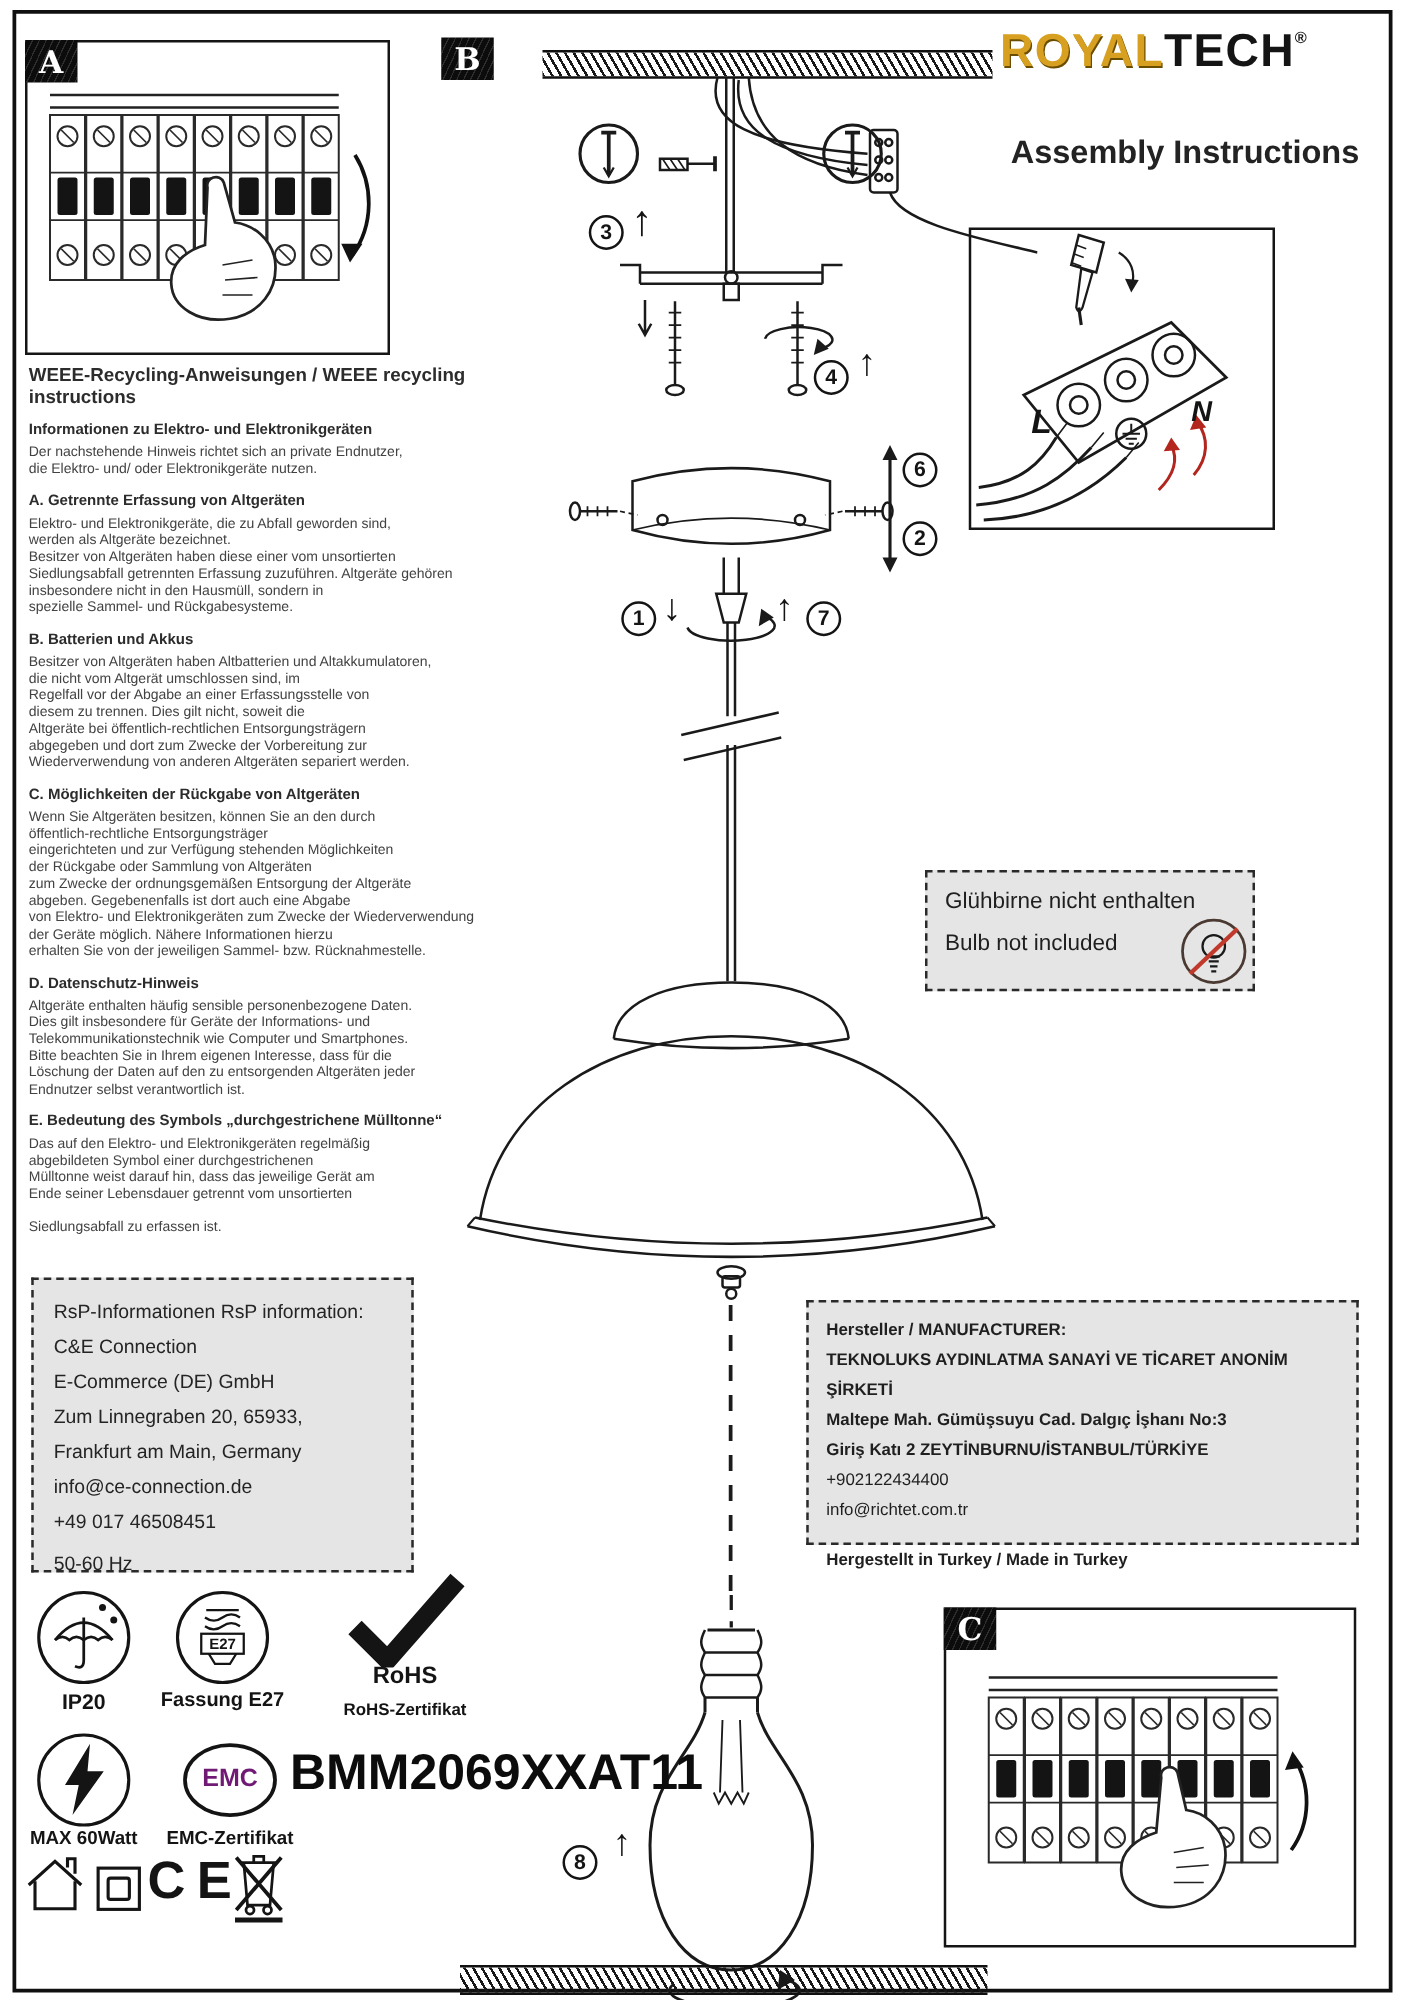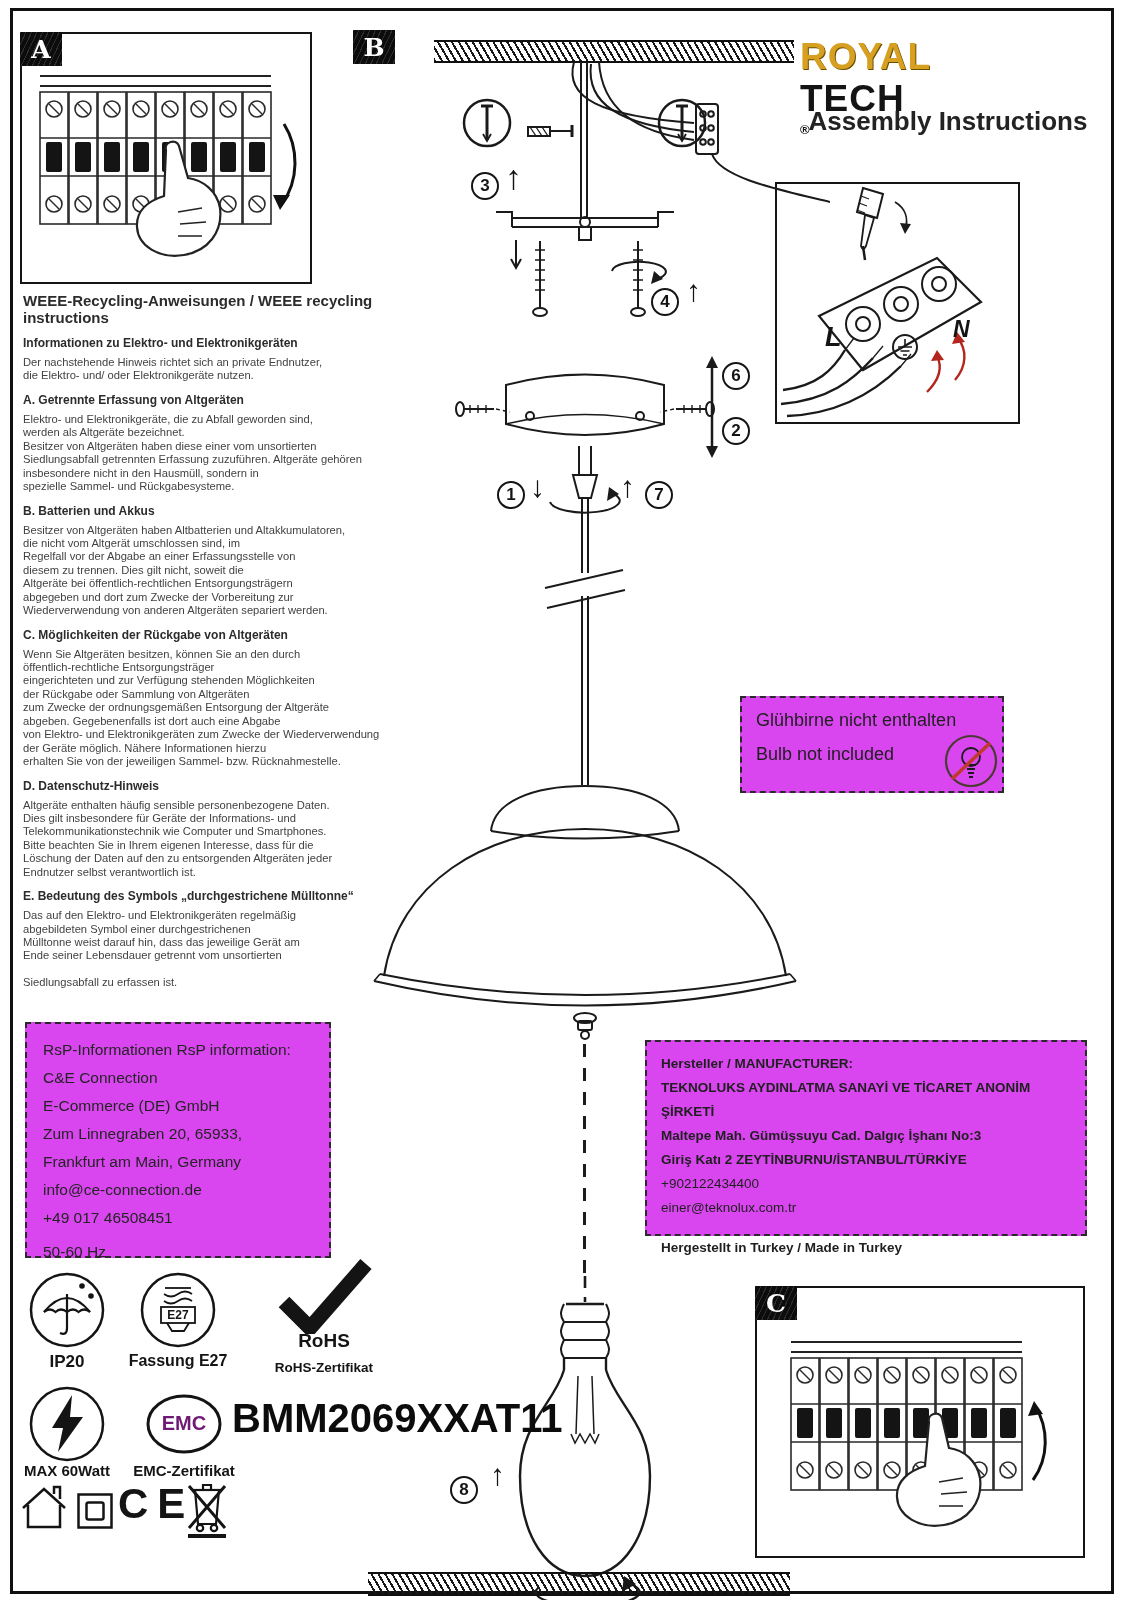--- a/index.html
+++ b/index.html
@@ -81,7 +81,7 @@
     <span>B</span>
   </div>
 
-<div class="abs brand" style="left:800px; top:36px;flex-direction:column;">
+<div class="abs brand" style="left:800px; top:20px;">
   <span class="royal">ROYAL</span>
     <span class="tech">TECH</span>
     <span class="reg">®</span>

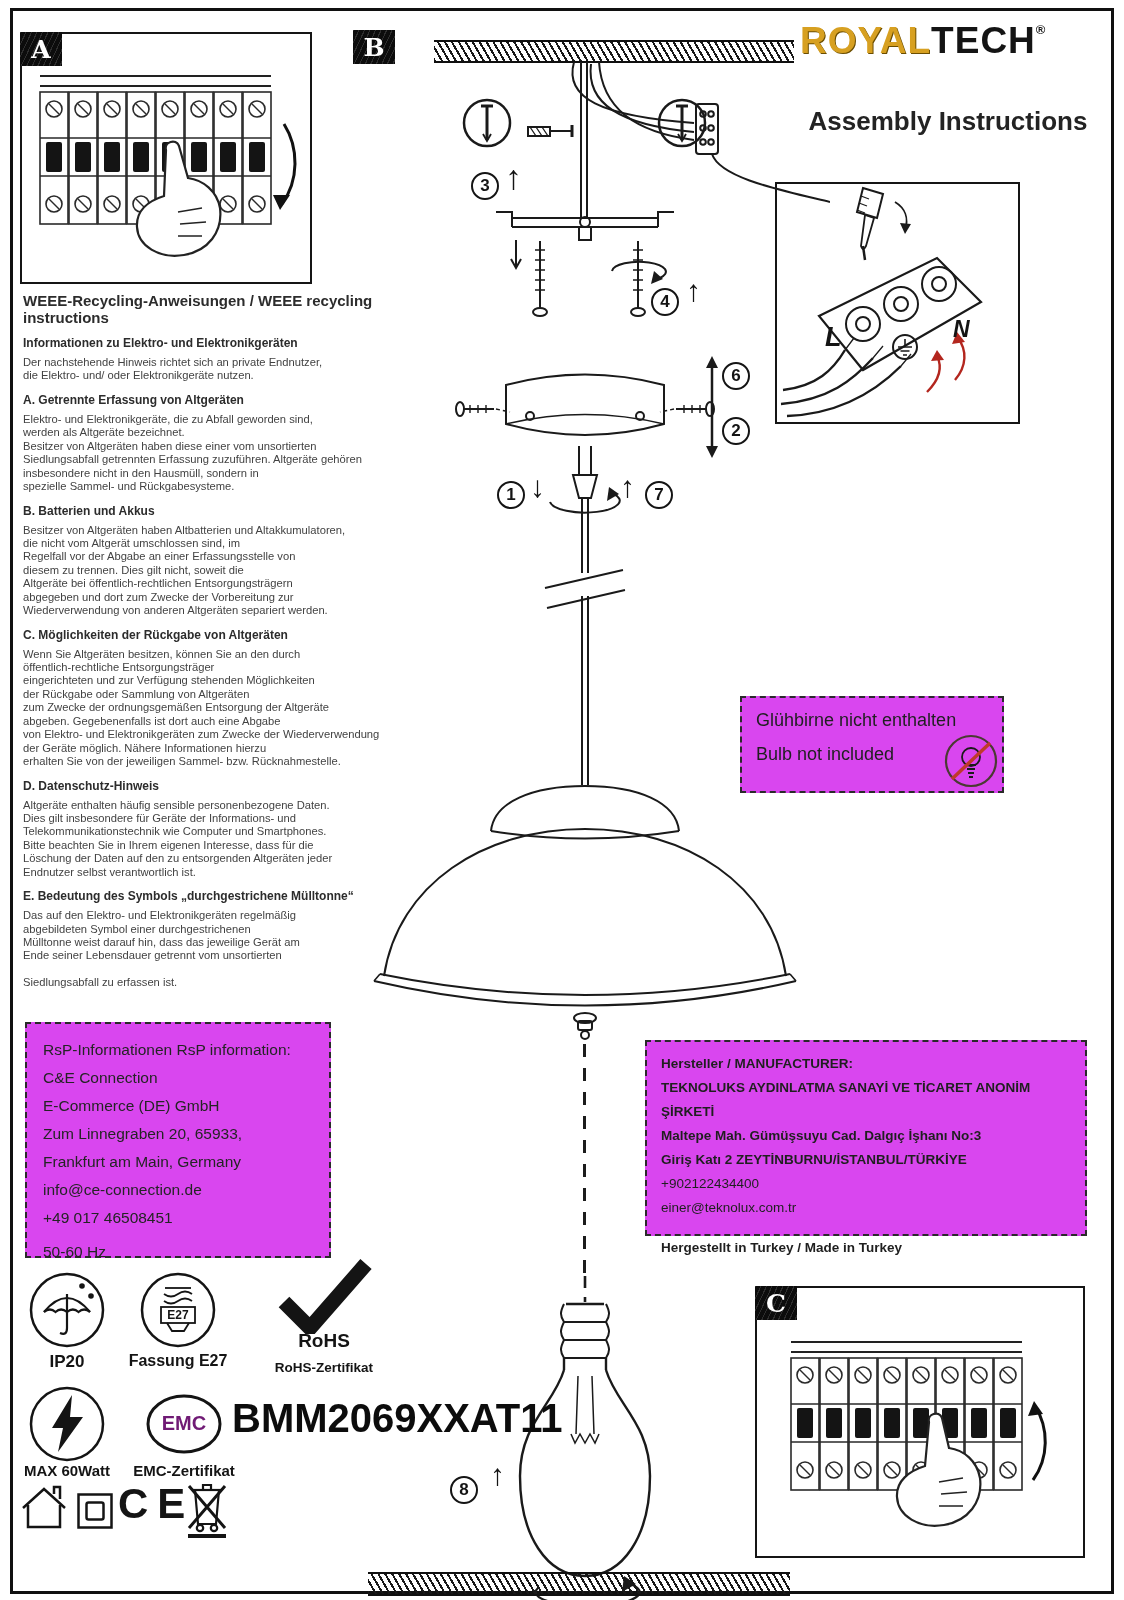--- a/index.html
+++ b/index.html
@@ -28,7 +28,7 @@
           display:flex; align-items:center; justify-content:center;
           font-size:17px; font-weight:bold; background:#fff; color:#141414; }
   .arr { font-size:30px; font-weight:bold; color:#141414; line-height:1; }
-  .dash-box { border:2px dashed #2a2a2a; background:#d946ef; }
+  .dash-box { border:2px dashed #2a2a2a; background:#e5e5e5; }
   .note-line { font-size:18px; color:#1f1f1f; }
   .rsp-line { font-size:15.5px; color:#242424; line-height:28px; }
   .man-line { font-size:13.5px; color:#1f1f1f; line-height:24px; }

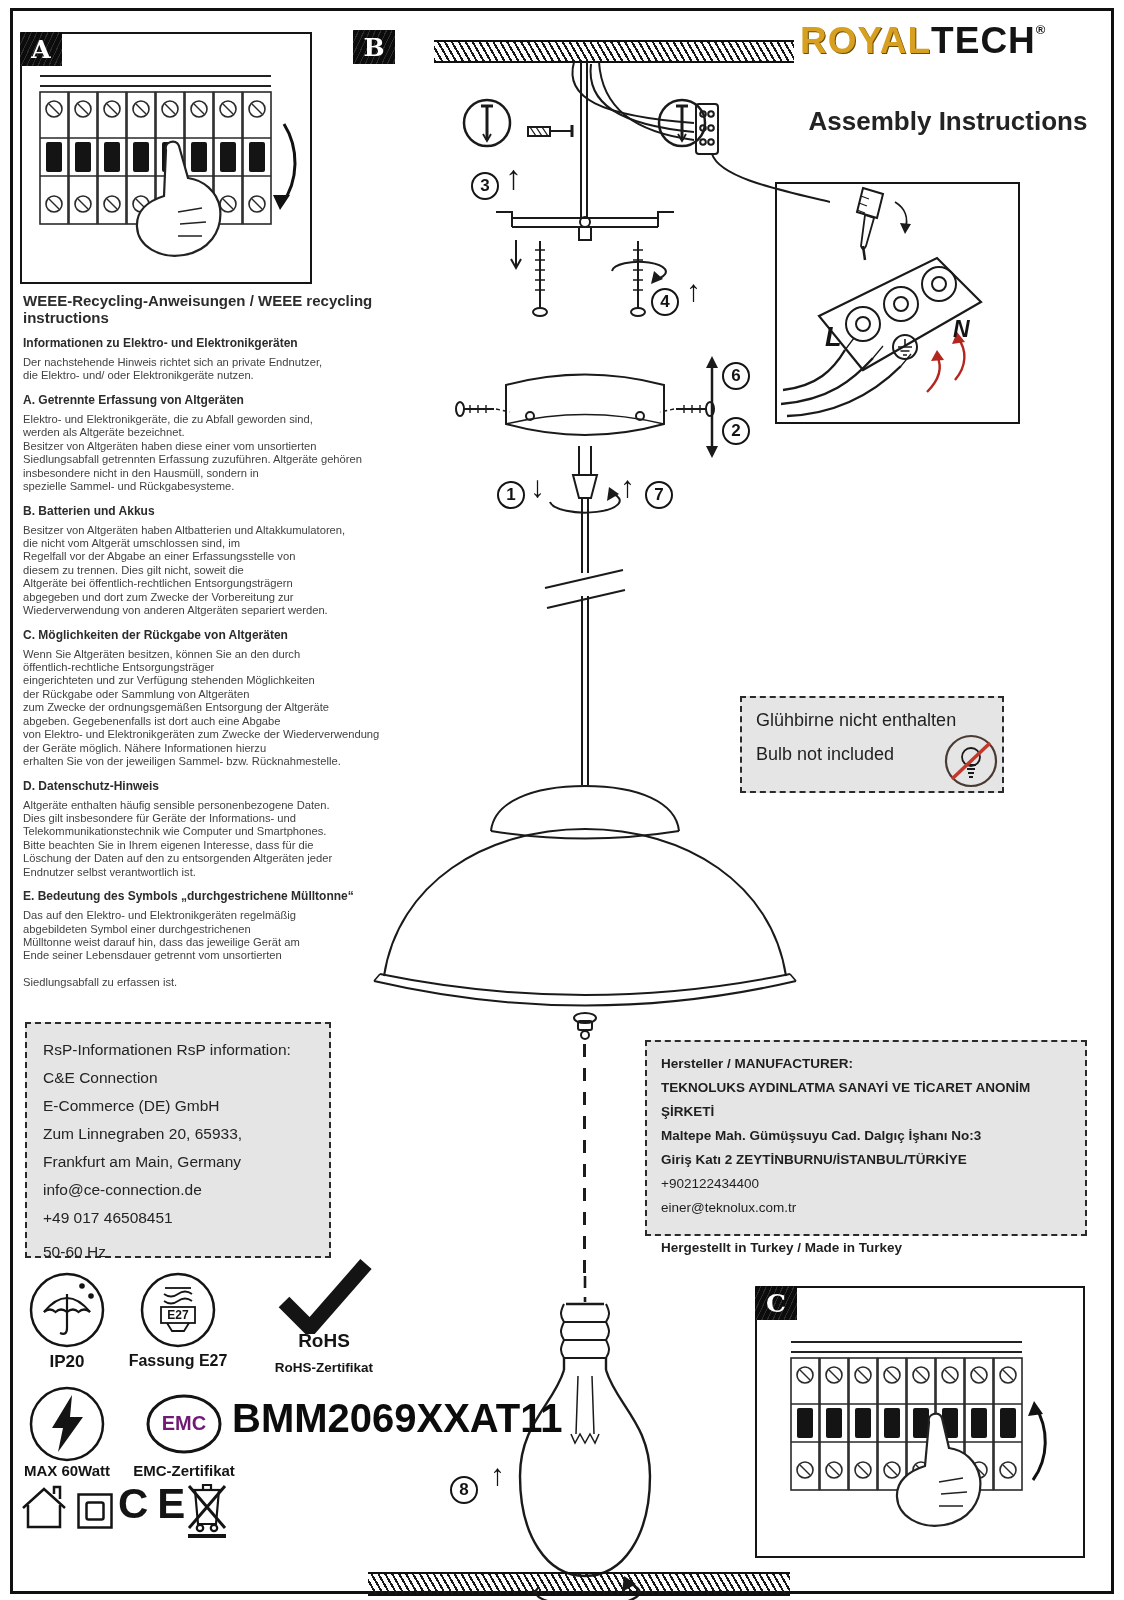--- a/index.html
+++ b/index.html
@@ -309,7 +309,7 @@
   <div class="man-line bold">Maltepe Mah. Gümüşsuyu Cad. Dalgıç İşhanı No:3</div>
   <div class="man-line bold">Giriş Katı 2 ZEYTİNBURNU/İSTANBUL/TÜRKİYE</div>
   <div class="man-line">+902122434400</div>
-  <div class="man-line">einer@teknolux.com.tr</div>
+  <div class="man-line">info@richtet.com.tr</div>
   <div class="man-line bold" style="margin-top:16px;">Hergestellt in Turkey / Made in Turkey</div>
 </div>
 

